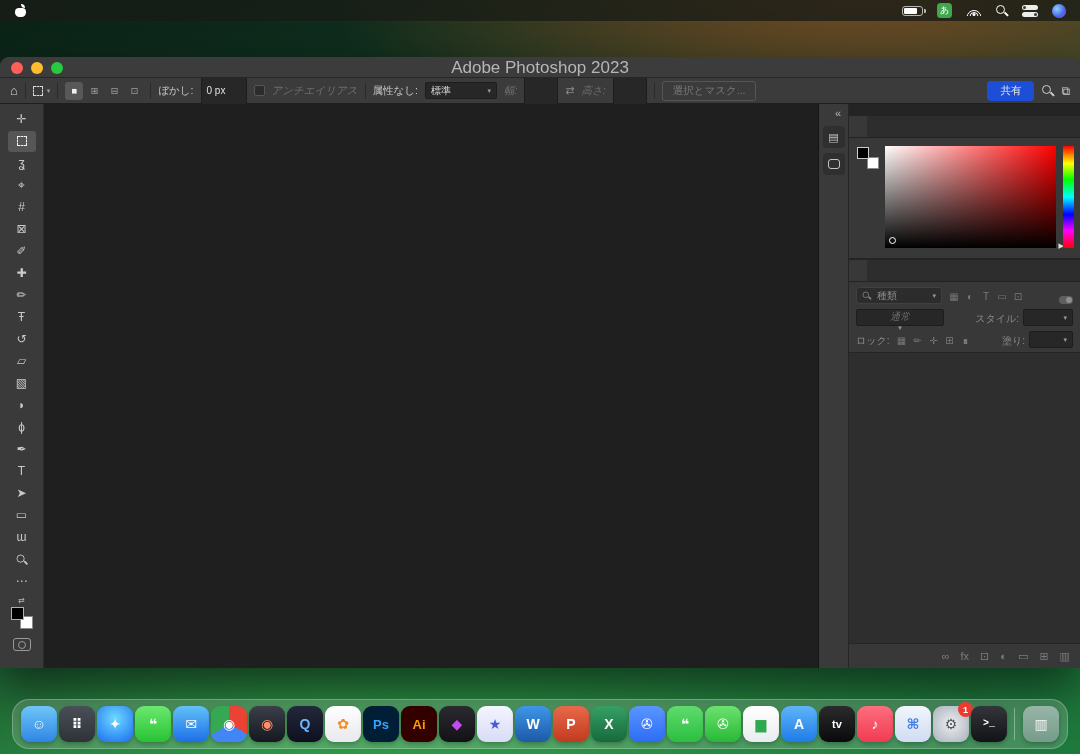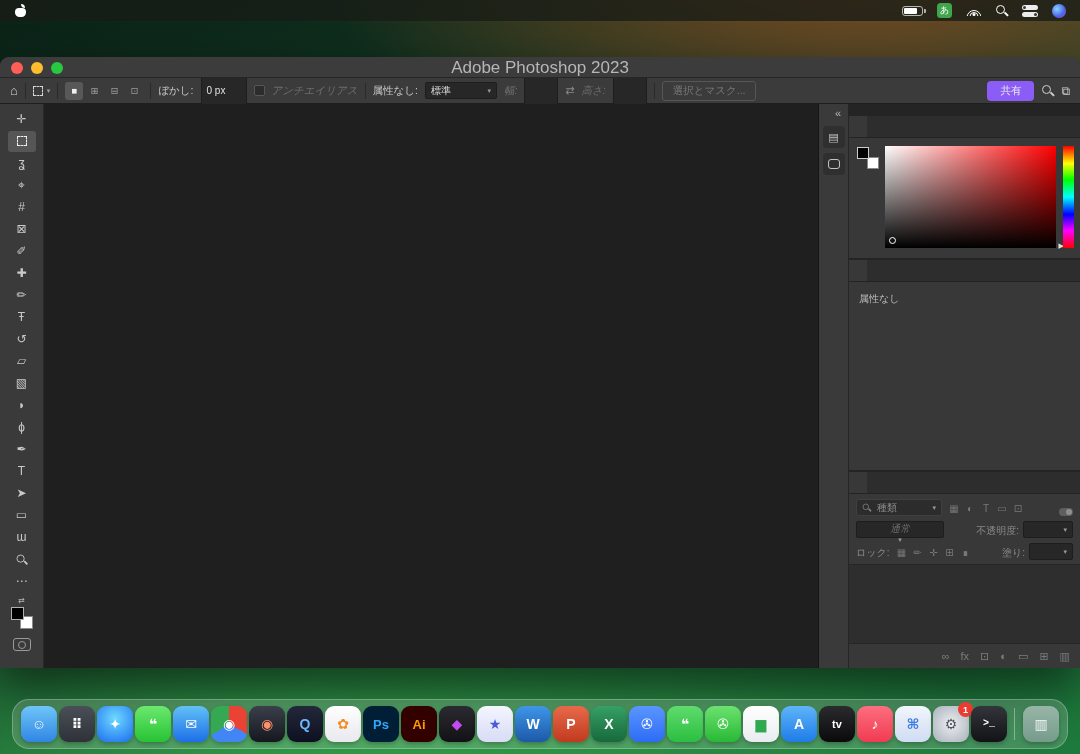--- a/index.html
+++ b/index.html
@@ -81,7 +81,7 @@
   .swap-glyph { color:#8a8a8a; font-size:11px; }
   .sam-btn { padding:2px 10px; border:1px solid #565656; border-radius:3px; color:#787878; font-size:10.5px; }
   .ob-spacer { flex:1; }
-  .share-btn { padding:3px 13px; background:#8b5cf6; border-radius:4px; color:#ececec; font-size:10.5px; }
+  .share-btn { padding:3px 13px; background:#1d4ed8; border-radius:4px; color:#ececec; font-size:10.5px; }
   .ob-mag { color:#cfcfcf; }
   .more-glyph { color:#cfcfcf; font-size:12px; }
 

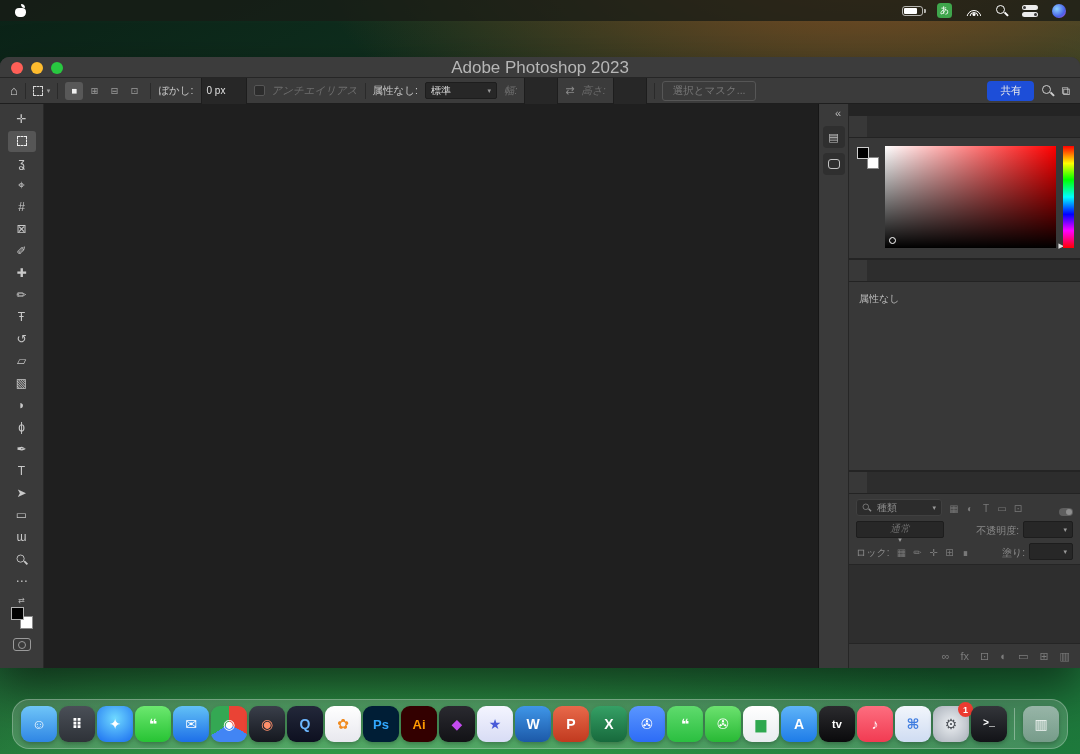--- a/index.html
+++ b/index.html
@@ -393,17 +393,6 @@
         </div>
       </div>
 
-      <div class="panel panel-props">
-        <div class="tabbar">
-
-        <span class="tab active"></span>
-            <span class="tab"></span>
-            <span class="tab"></span>
-          </div>
-        <div class="props-body">
-          <span>属性なし</span>
-        </div>
-      </div>
 
       <div class="panel panel-layers">
         <div class="tabbar">

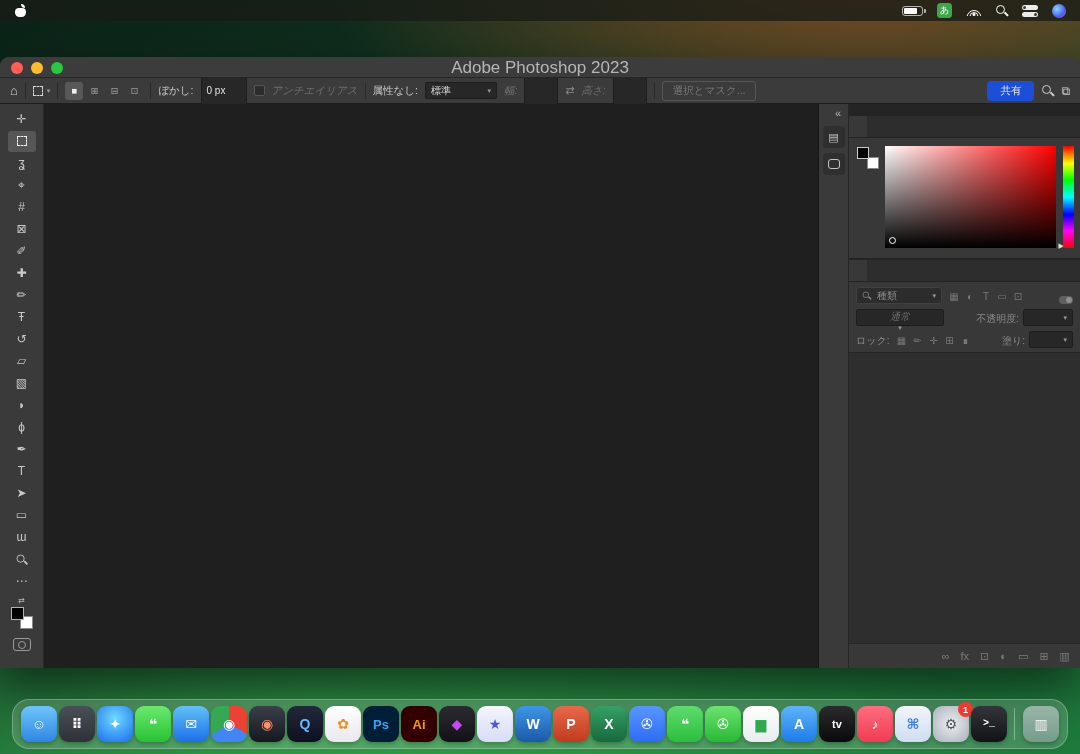--- a/index.html
+++ b/index.html
@@ -434,7 +434,7 @@
               <span class="caret">▾</span>
             </span>
             <span class="l-spacer"></span>
-            <span class="l-label">不透明度:</span>
+            <span class="l-label">スタイル:</span>
             <span class="dd w50">
               <span class="val dis"></span>
               <span class="caret">▾</span>

